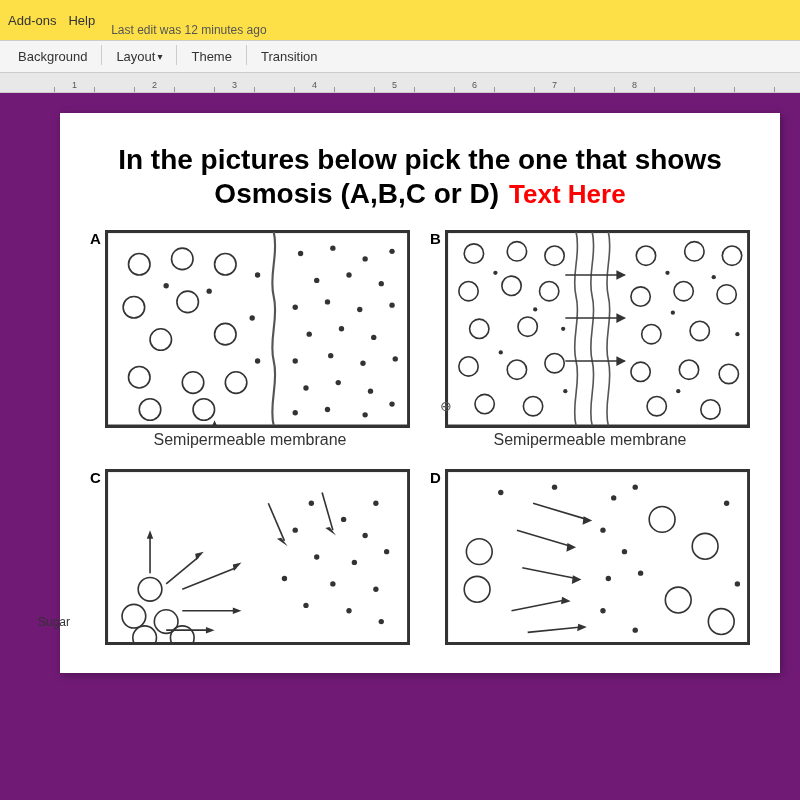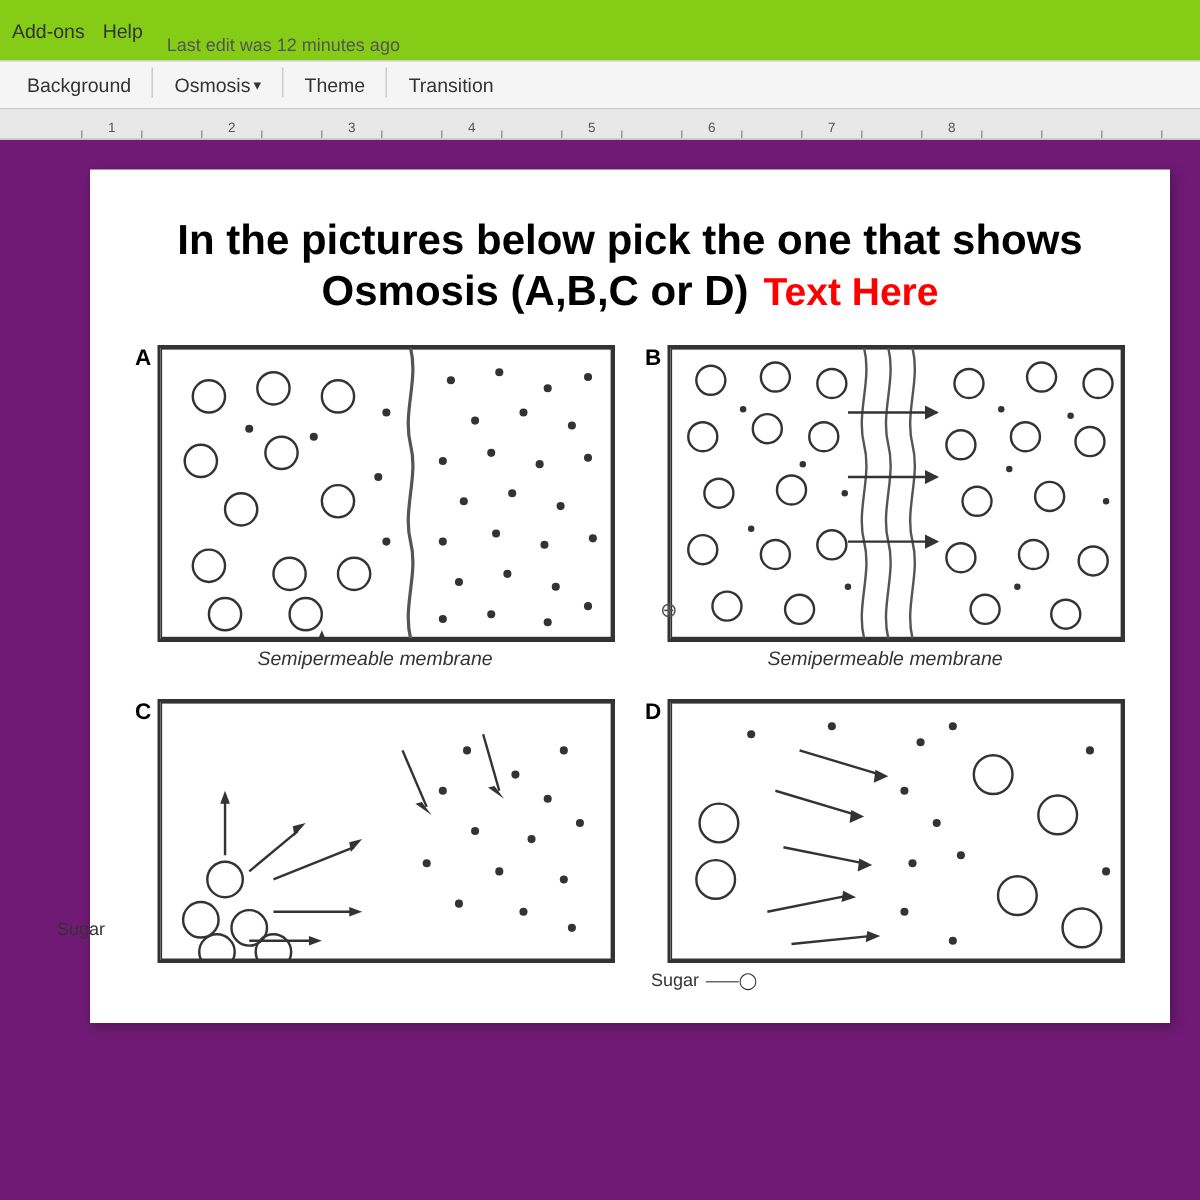--- a/index.html
+++ b/index.html
@@ -13,7 +13,7 @@
 
     
     .top-bar {
-      background: #84cc16;
+      background: #fde047;
       border-bottom: 1px solid #ccc;
       padding: 3px 8px;
       display: flex;

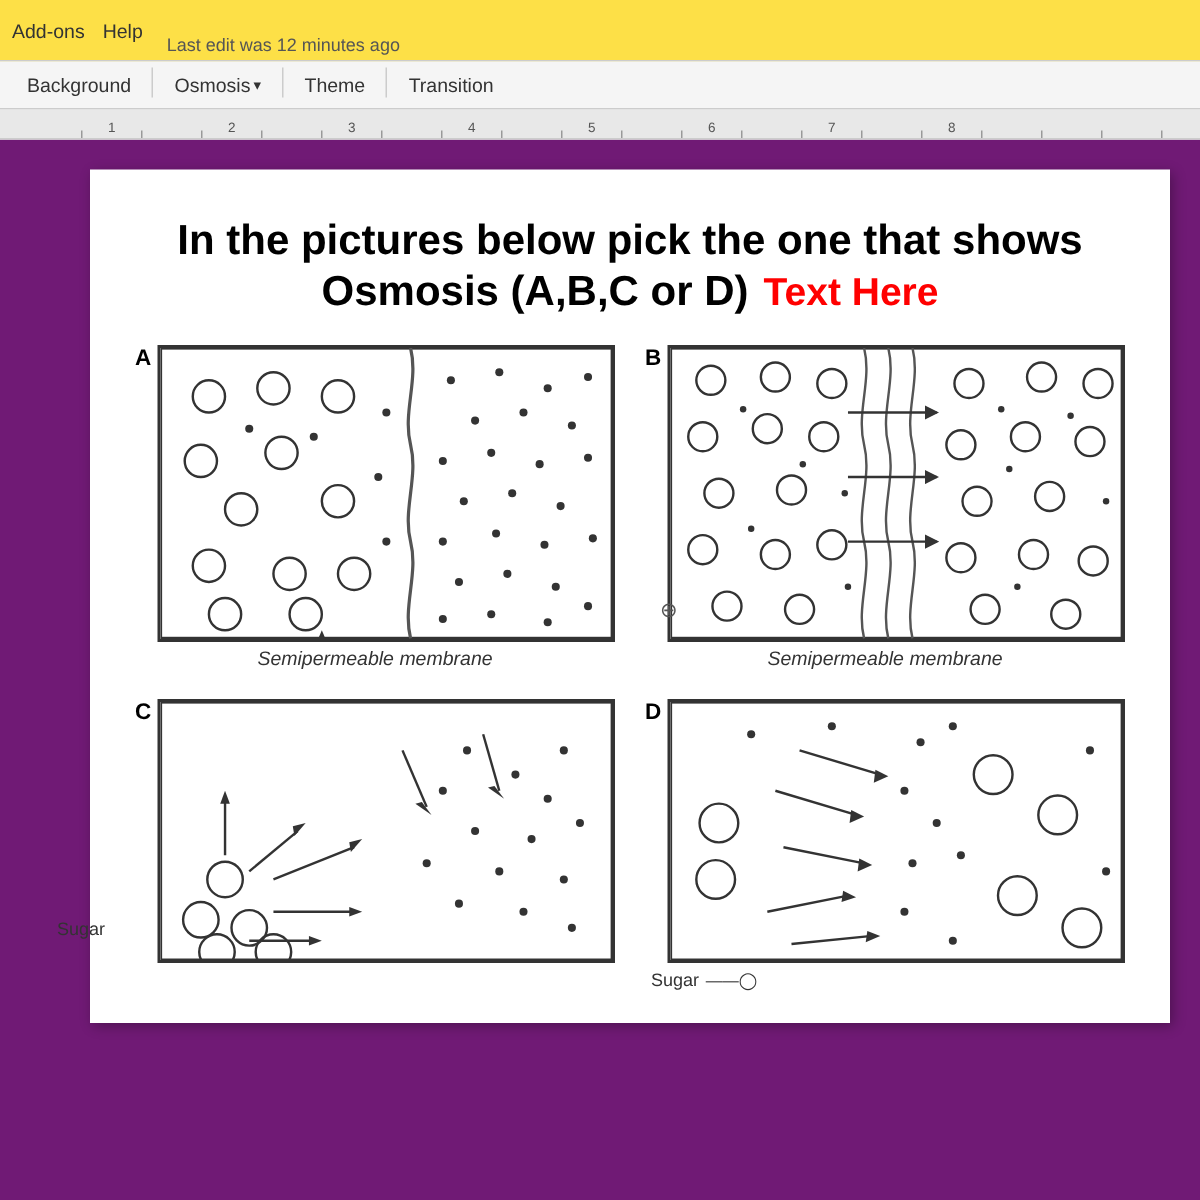--- a/index.html
+++ b/index.html
@@ -205,7 +205,7 @@
   <button class="toolbar-btn">Background</button>
   <div class="toolbar-divider"></div>
   <button class="toolbar-btn toolbar-btn-layout">
-    <span>Osmosis</span>
+    <span>Layout</span>
     <span class="dropdown-arrow">▾</span>
   </button>
   <div class="toolbar-divider"></div>

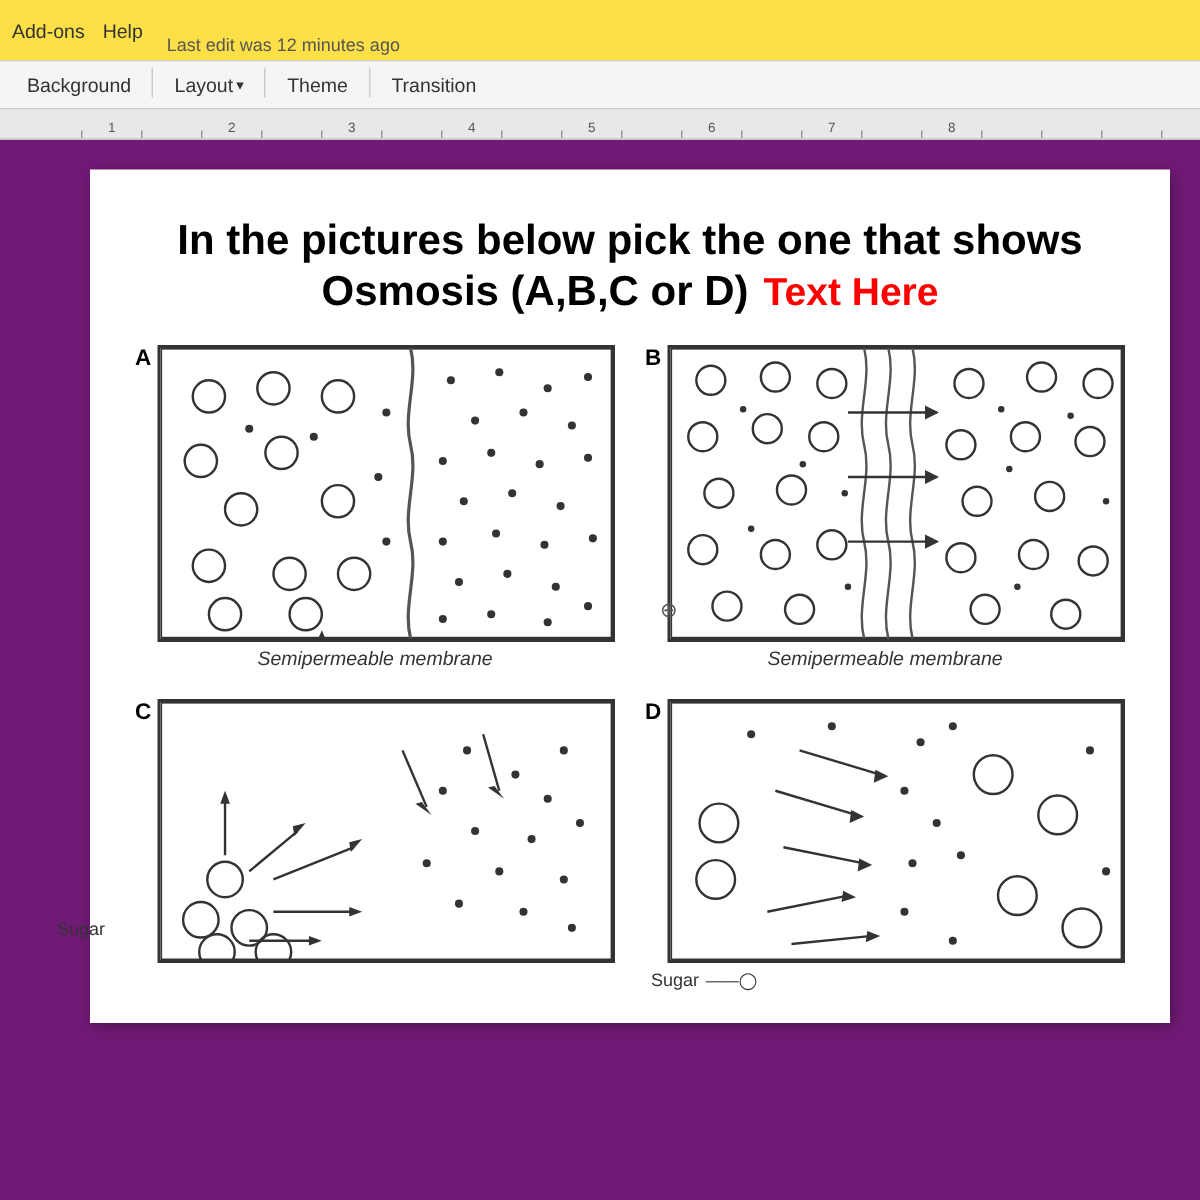--- a/index.html
+++ b/index.html
@@ -170,11 +170,10 @@
     }
 
     .diagram-caption {
-      font-size: 13px;
+      font-size: 16px;
       color: #333;
       text-align: center;
       margin-top: 3px;
-      font-style: italic;
     }
 
     

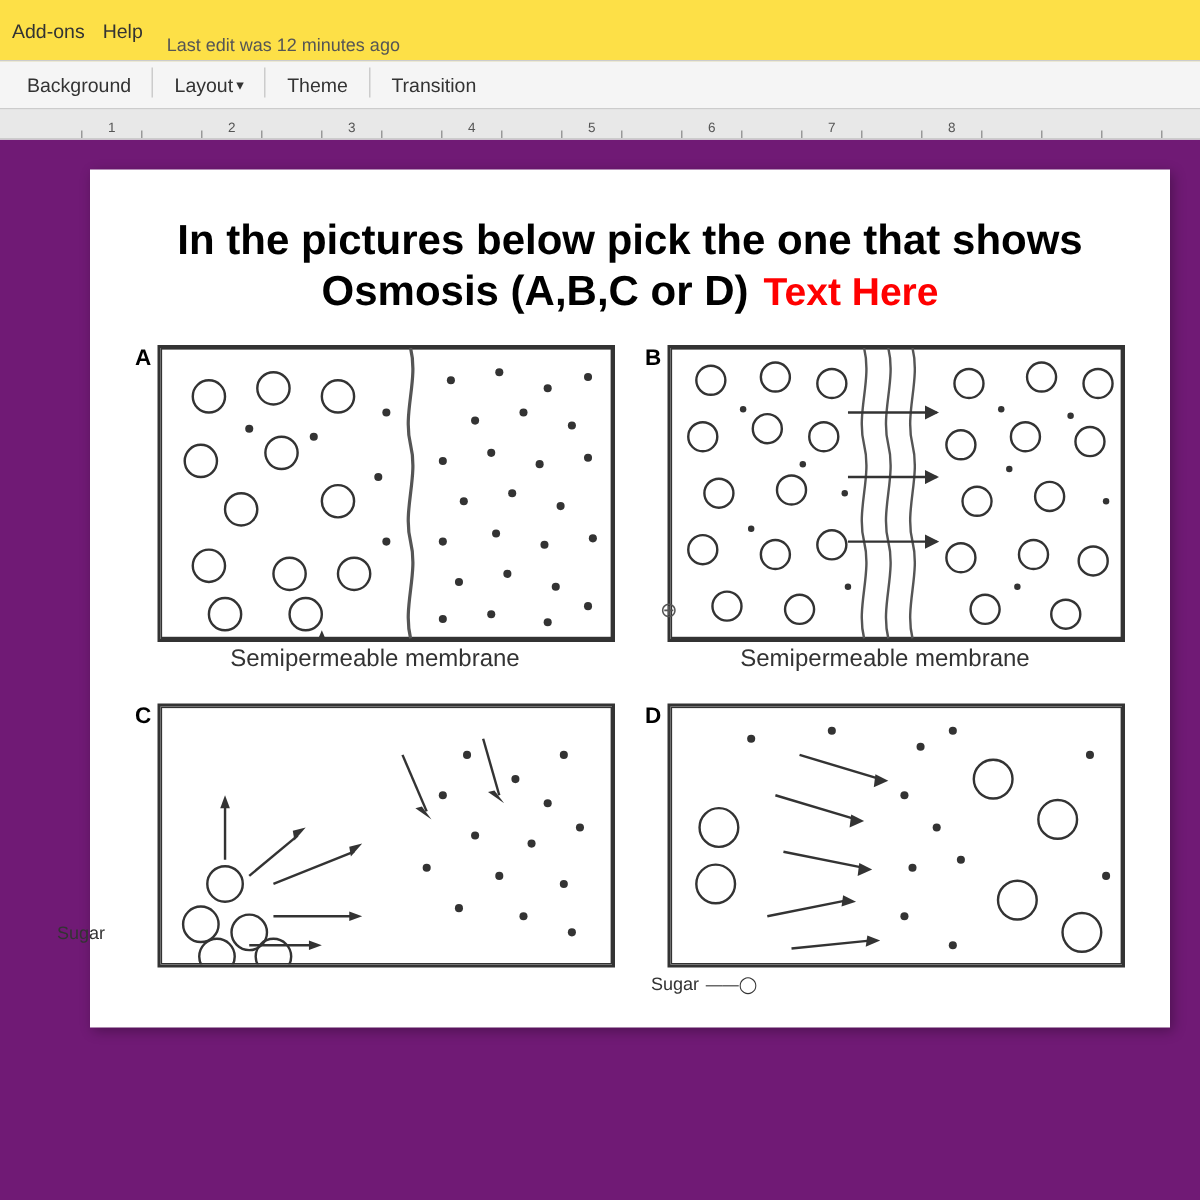--- a/index.html
+++ b/index.html
@@ -503,10 +503,6 @@
           </div>
         </div>
 
-        <div style="position:relative;margin-top:2px;">
-          <span style="font-size:12px;color:#333;padding-left:4px;">Sugar</span>
-          <span style="font-size:11px;color:#333;"> ——◯</span>
-        </div>
       </div>
 
     </div>

